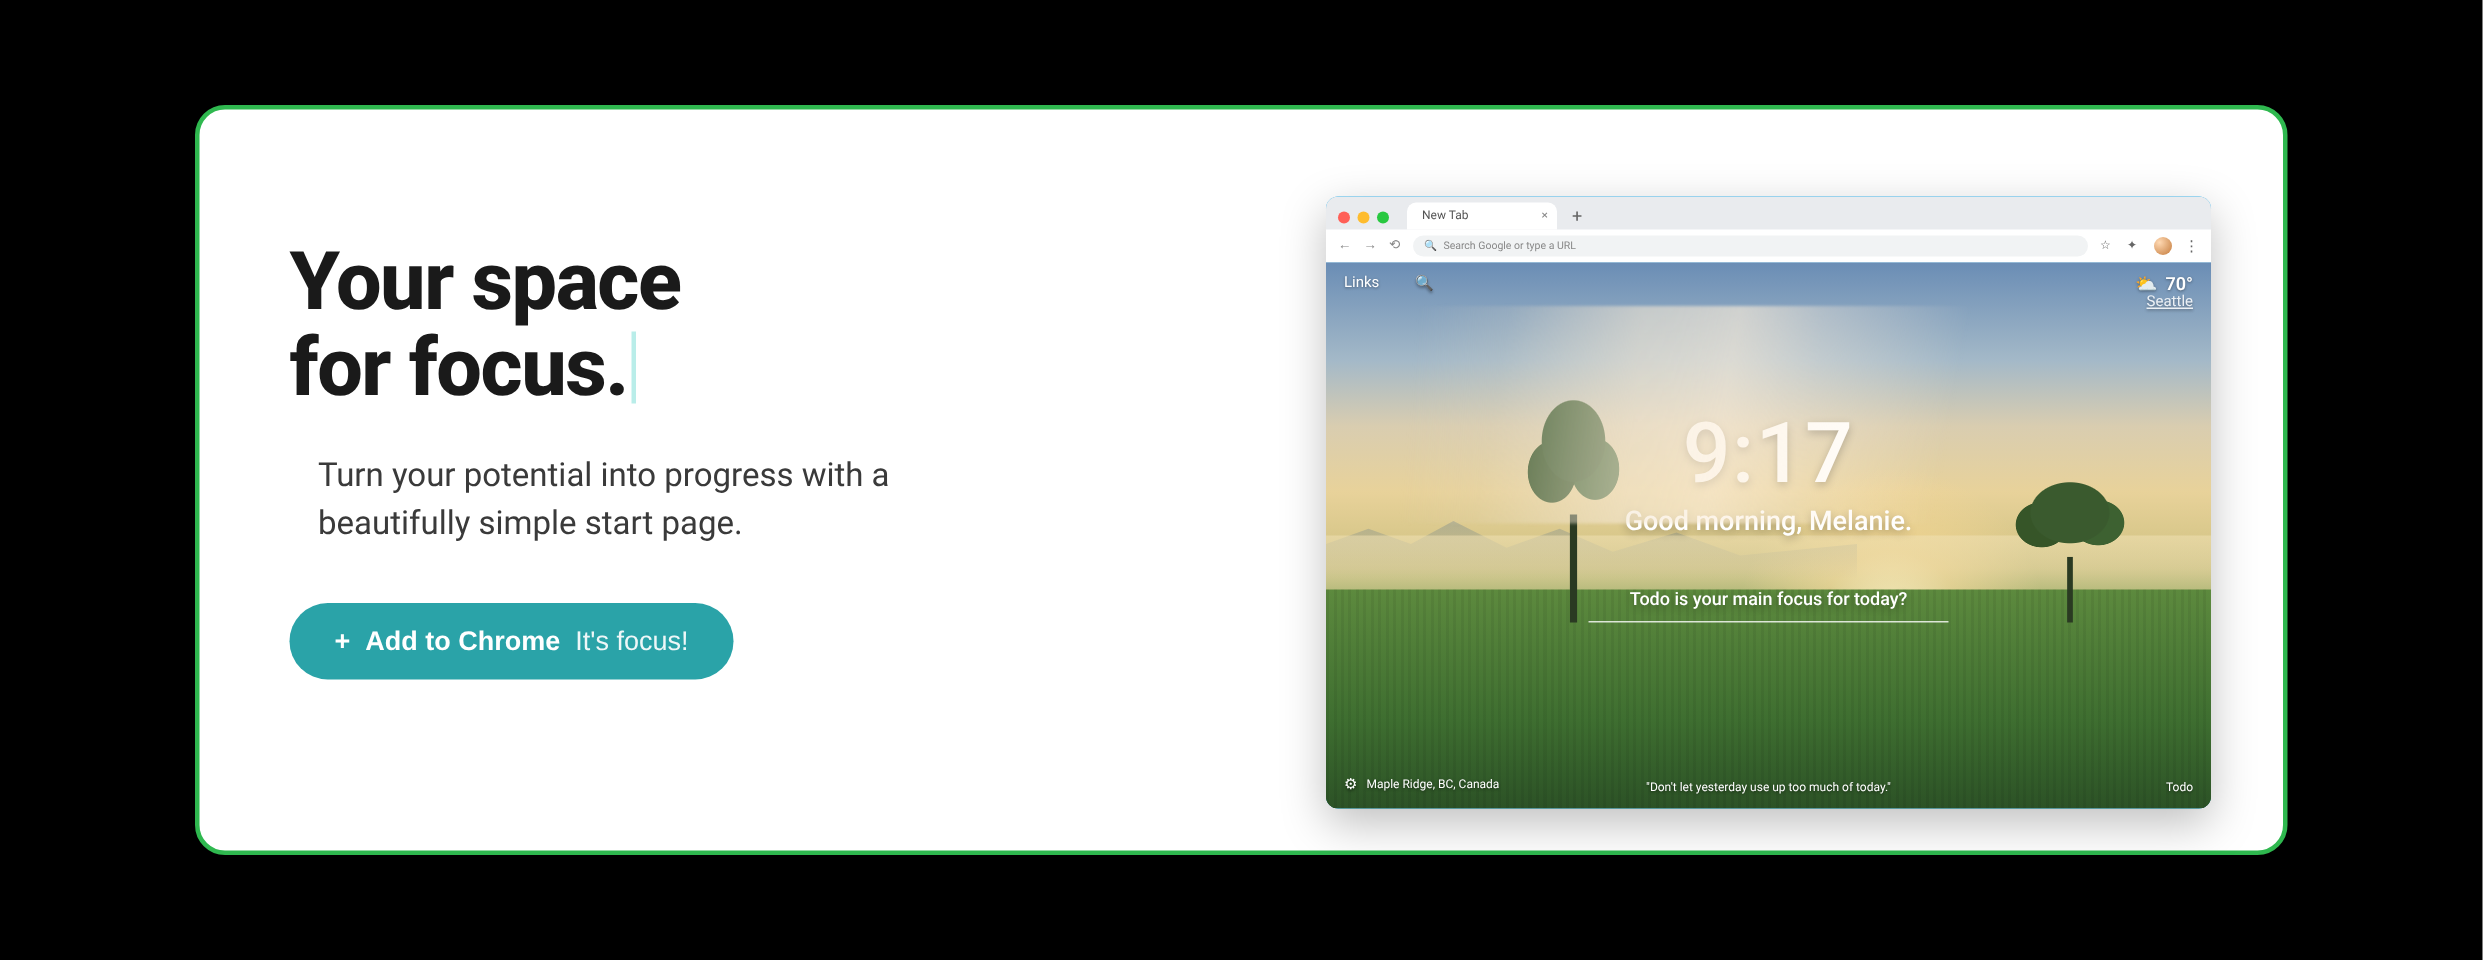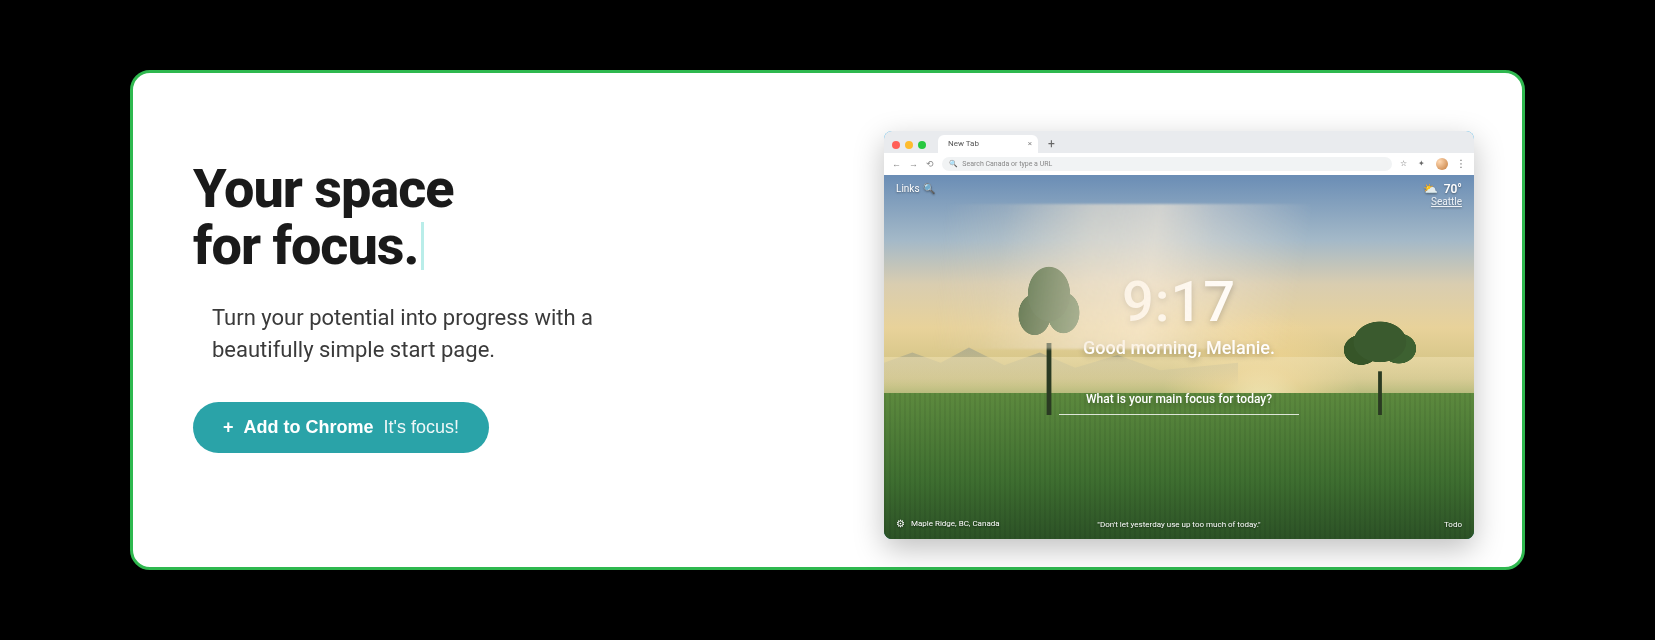--- a/index.html
+++ b/index.html
@@ -297,7 +297,7 @@
         <span class="nav-ico">⟲</span>
         <div class="omnibox">
           <span>🔍</span>
-          <span>Search Canada or type a URL</span>
+          <span>Search Google or type a URL</span>
         </div>
         <span class="ext-ico">☆</span>
         <span class="ext-ico">✦</span>

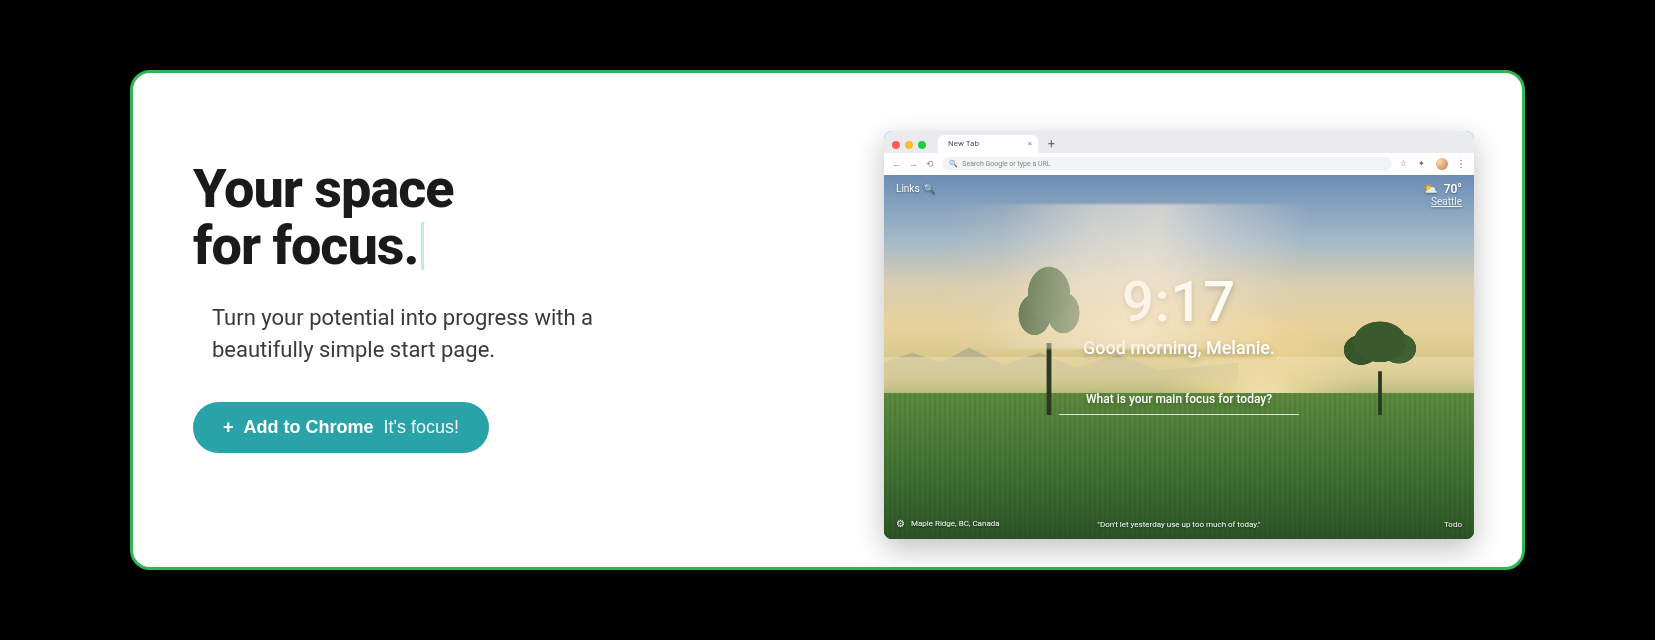--- a/index.html
+++ b/index.html
@@ -237,7 +237,7 @@
     font-size:10px;
     text-shadow:0 1px 2px rgba(0,0,0,.4);
   }
-  .links { display:flex; gap:4px; align-items:center;}
+  .links { display:flex; gap:24px; align-items:center;}
   .weather { text-align:right; line-height:1.1;}
   .weather .row{ display:flex; gap:5px; align-items:center; justify-content:flex-end; font-size:12px; font-weight:600;}
   .weather .city{ font-size:10px; opacity:.85;text-decoration:underline;}

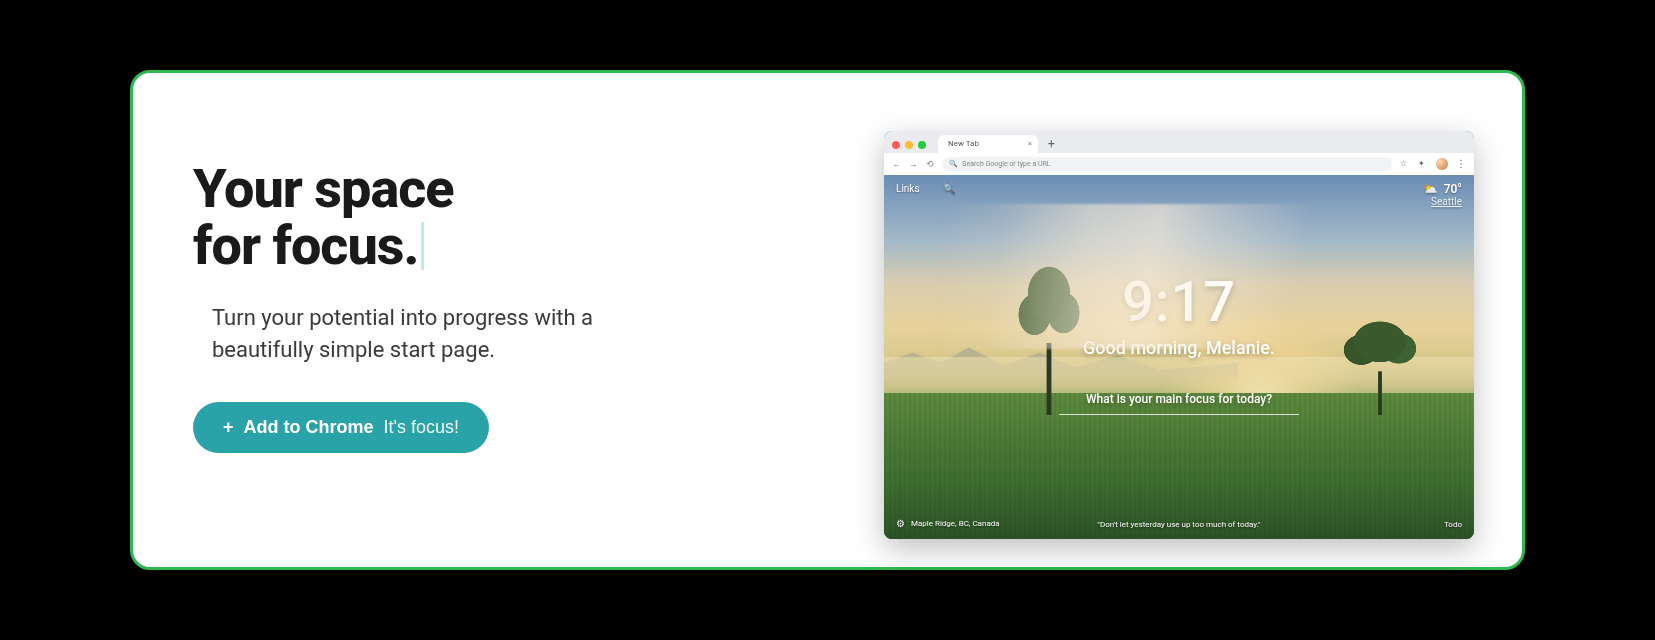--- a/index.html
+++ b/index.html
@@ -336,7 +336,7 @@
       <div class="center">
         <div class="clock">9:17</div>
         <div class="greet">Good morning, Melanie.</div>
-        <div class="focus">What is your main focus for today?</div>
+        <div class="focus">Todo is your main focus for today?</div>
         <div class="focus-line"></div>
       </div>
 

